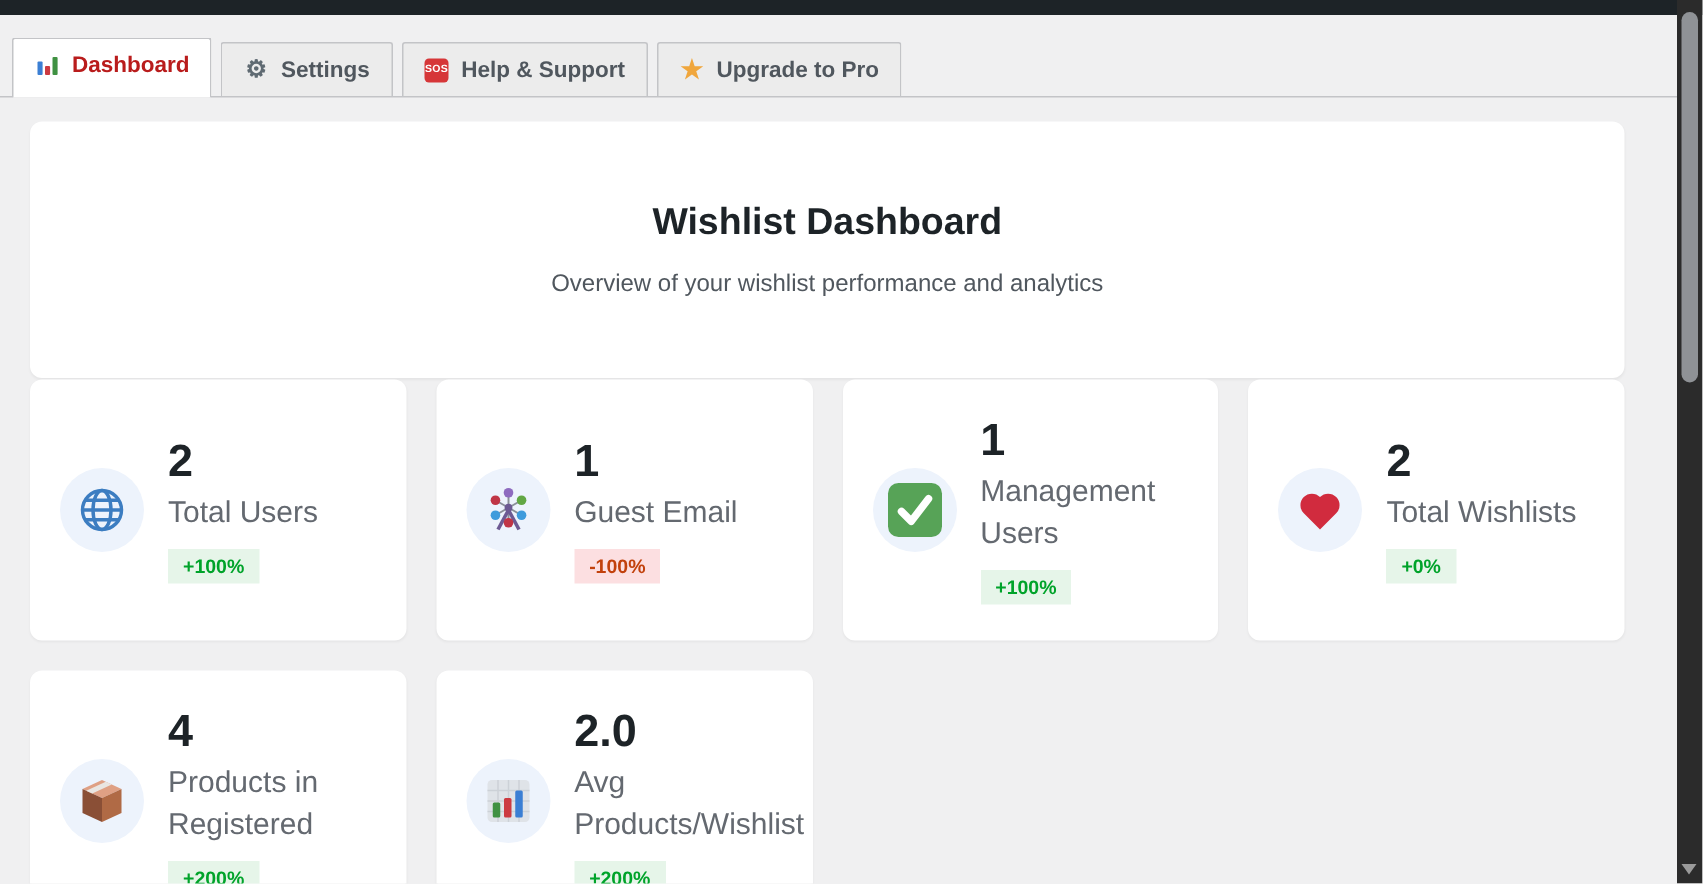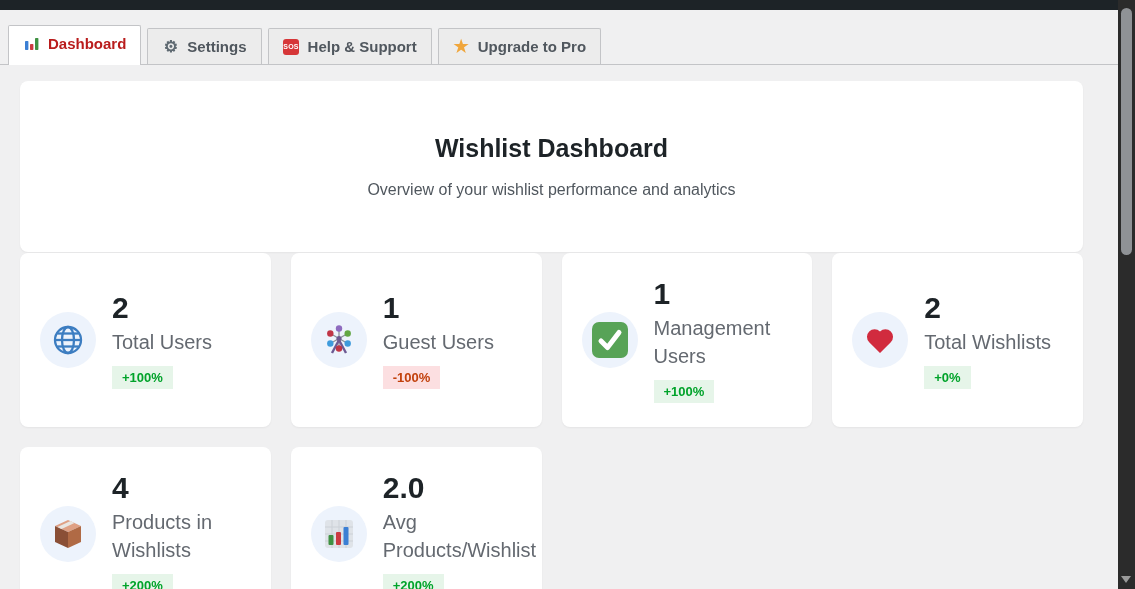--- a/index.html
+++ b/index.html
@@ -191,7 +191,7 @@
     </div>
     <div class="stat-body">
       <span class="stat-value">1</span>
-      <span class="stat-label">Guest Users</span>
+      <span class="stat-label">Guest Email</span>
       <span class="badge down">-100%</span>
     </div>
   </div>

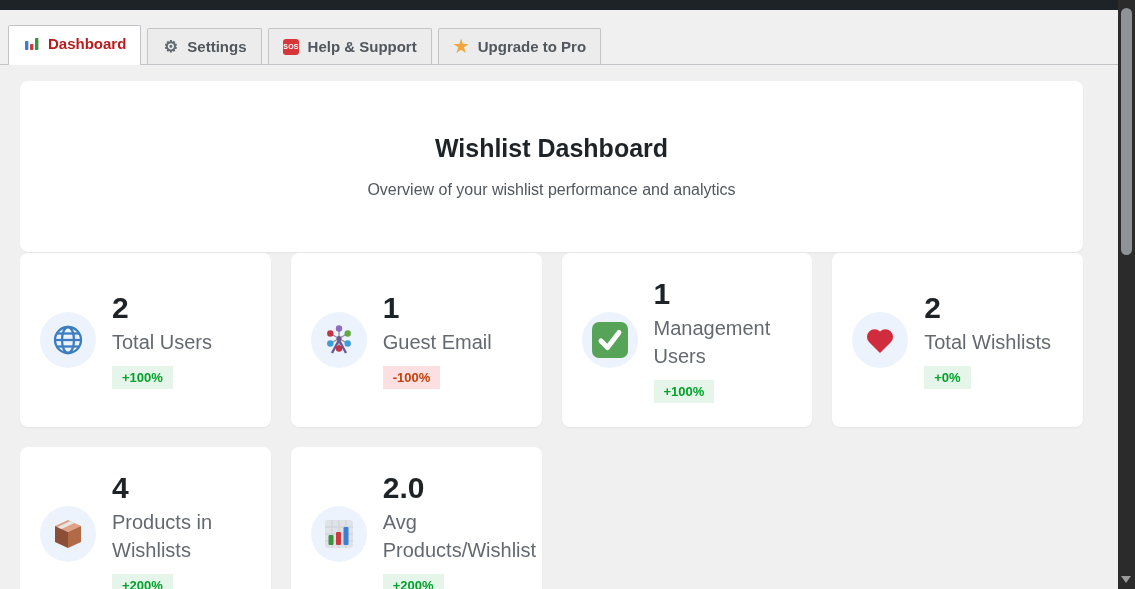--- a/index.html
+++ b/index.html
@@ -234,7 +234,7 @@
     </div>
     <div class="stat-body">
       <span class="stat-value">4</span>
-      <span class="stat-label">Products in Wishlists</span>
+      <span class="stat-label">Products in Registered</span>
       <span class="badge up">+200%</span>
     </div>
   </div>

